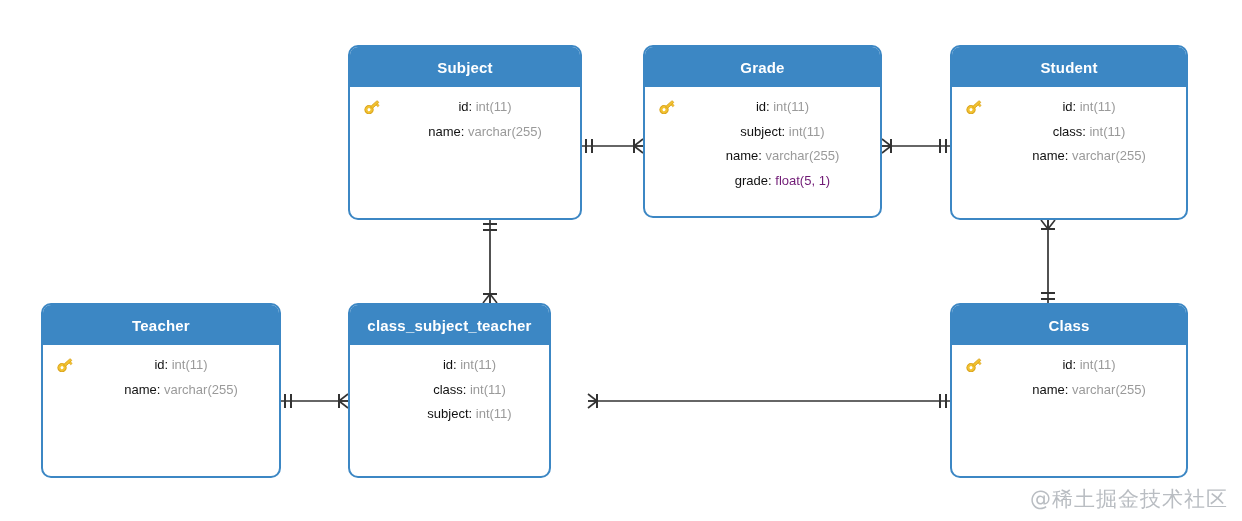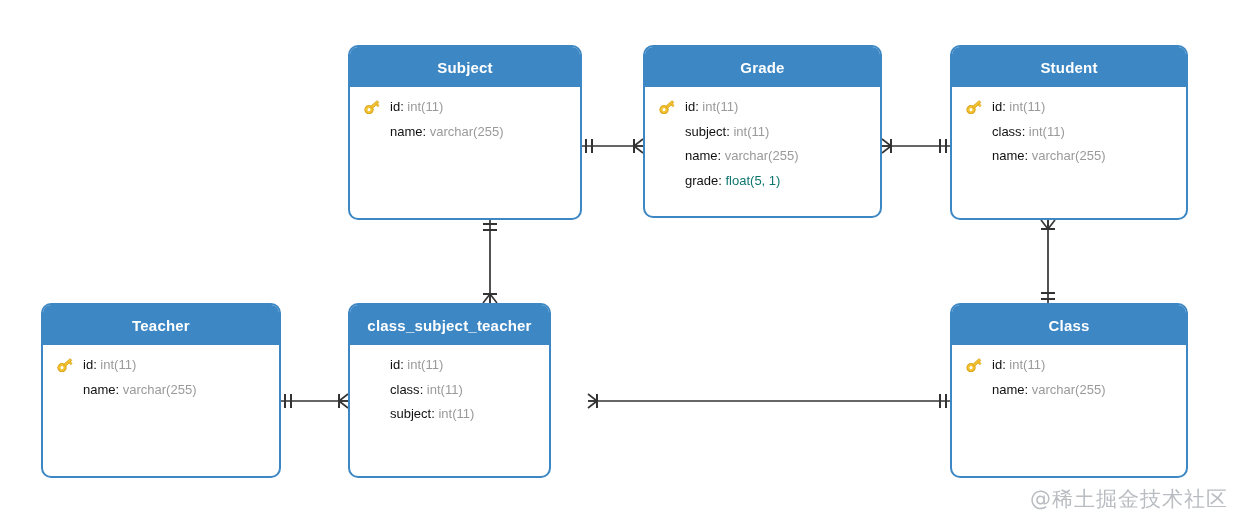--- a/index.html
+++ b/index.html
@@ -45,6 +45,7 @@
     padding-left:40px;
     white-space:nowrap;
     color:#1a1a1a;
+    text-align:center;
   }
   .attr .aname{color:#111111;}
   .attr .acolon{color:#111111;}

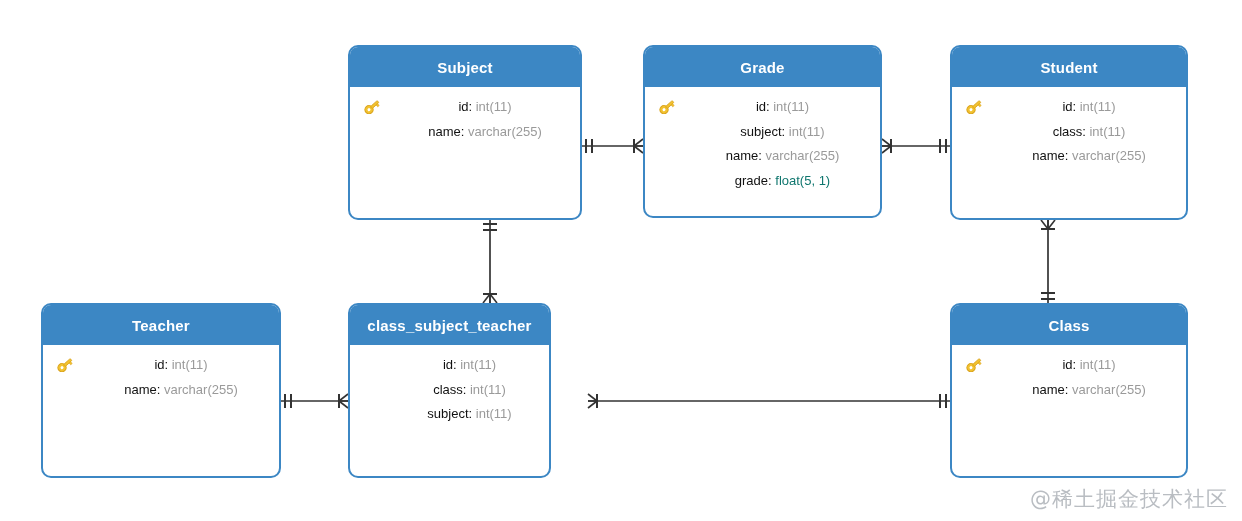--- a/index.html
+++ b/index.html
@@ -165,7 +165,7 @@
             </svg><span class="aname">id</span><span class="acolon">: </span><span class="atype" style="color: rgb(154, 154, 154);">int(11)</span></div>
           <div class="attr"><span class="aname">subject</span><span class="acolon">: </span><span class="atype" style="color: rgb(154, 154, 154);">int(11)</span></div>
           <div class="attr"><span class="aname">name</span><span class="acolon">: </span><span class="atype" style="color: rgb(154, 154, 154);">varchar(255)</span></div>
-          <div class="attr"><span class="aname">grade</span><span class="acolon">: </span><span class="atype" style="color: #0f766e; margin-top: 24px;">float(5, 1)</span></div>
+          <div class="attr"><span class="aname">grade</span><span class="acolon">: </span><span class="atype" style="color: #701a75; margin-top: 24px;">float(5, 1)</span></div>
         </div>
       </div>
       <div class="entity" style="left: 950px; top: 45px; width: 238px; height: 175px; border-color: rgb(60, 135, 196);">

